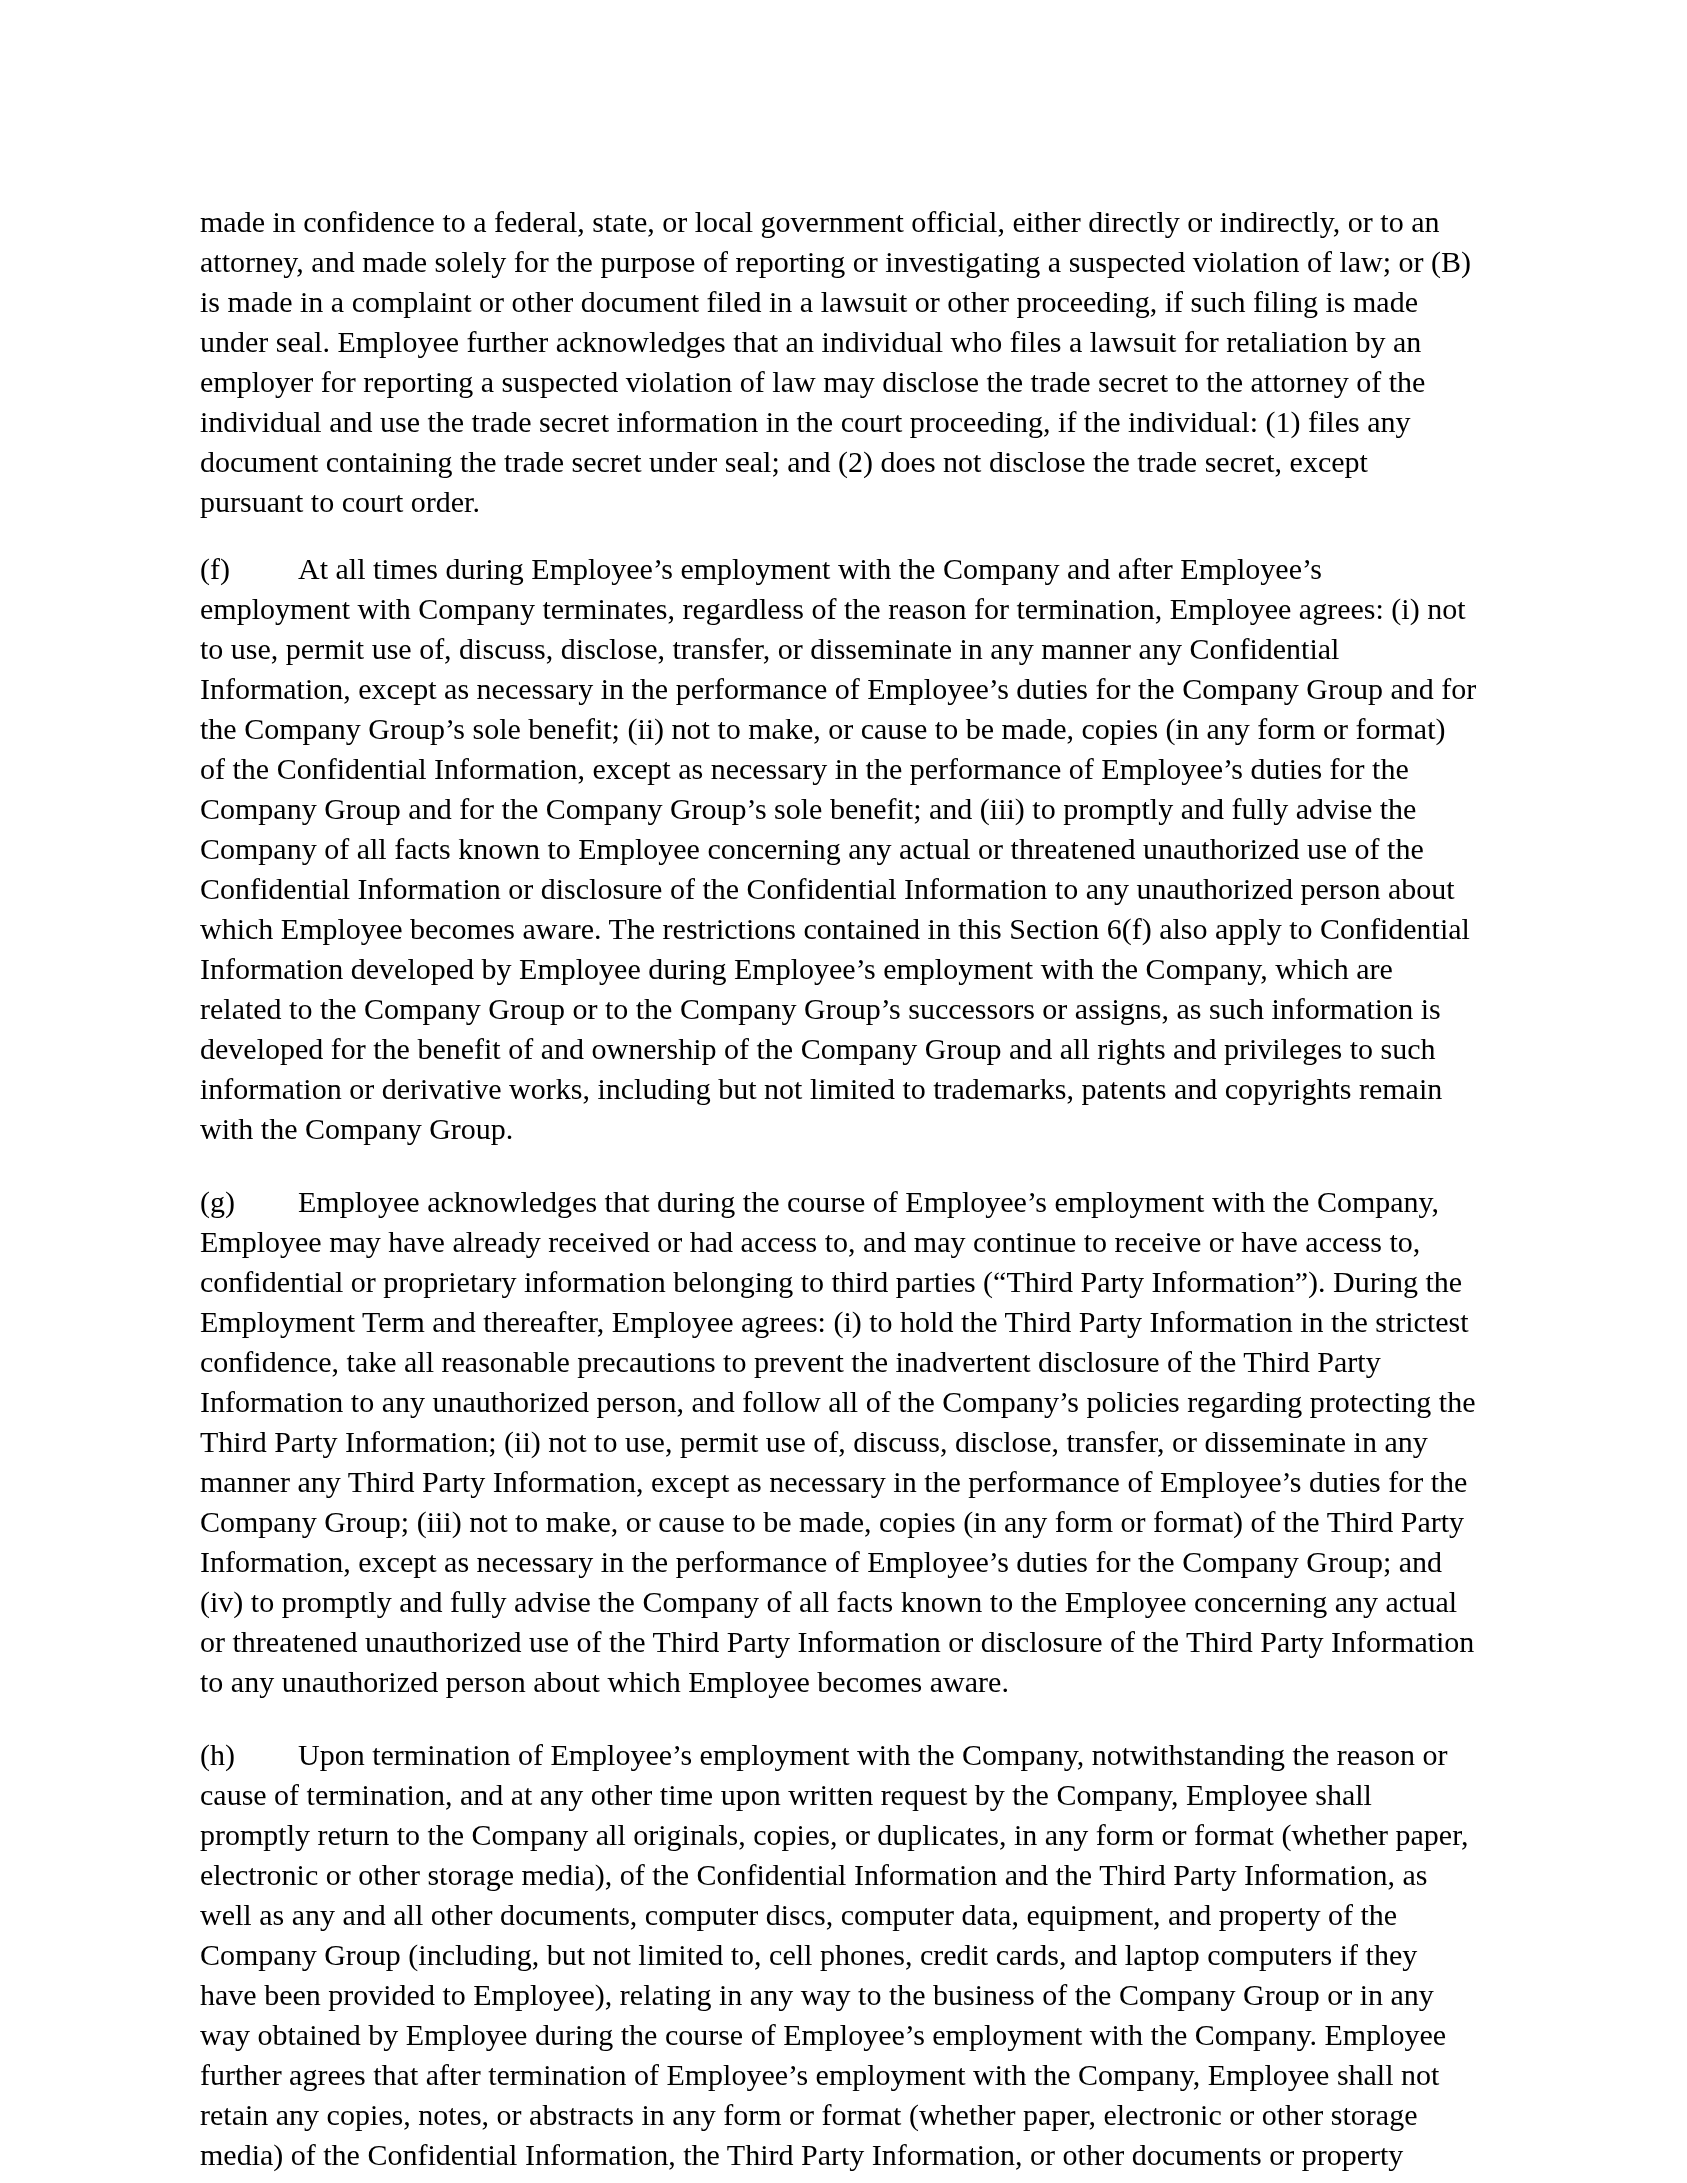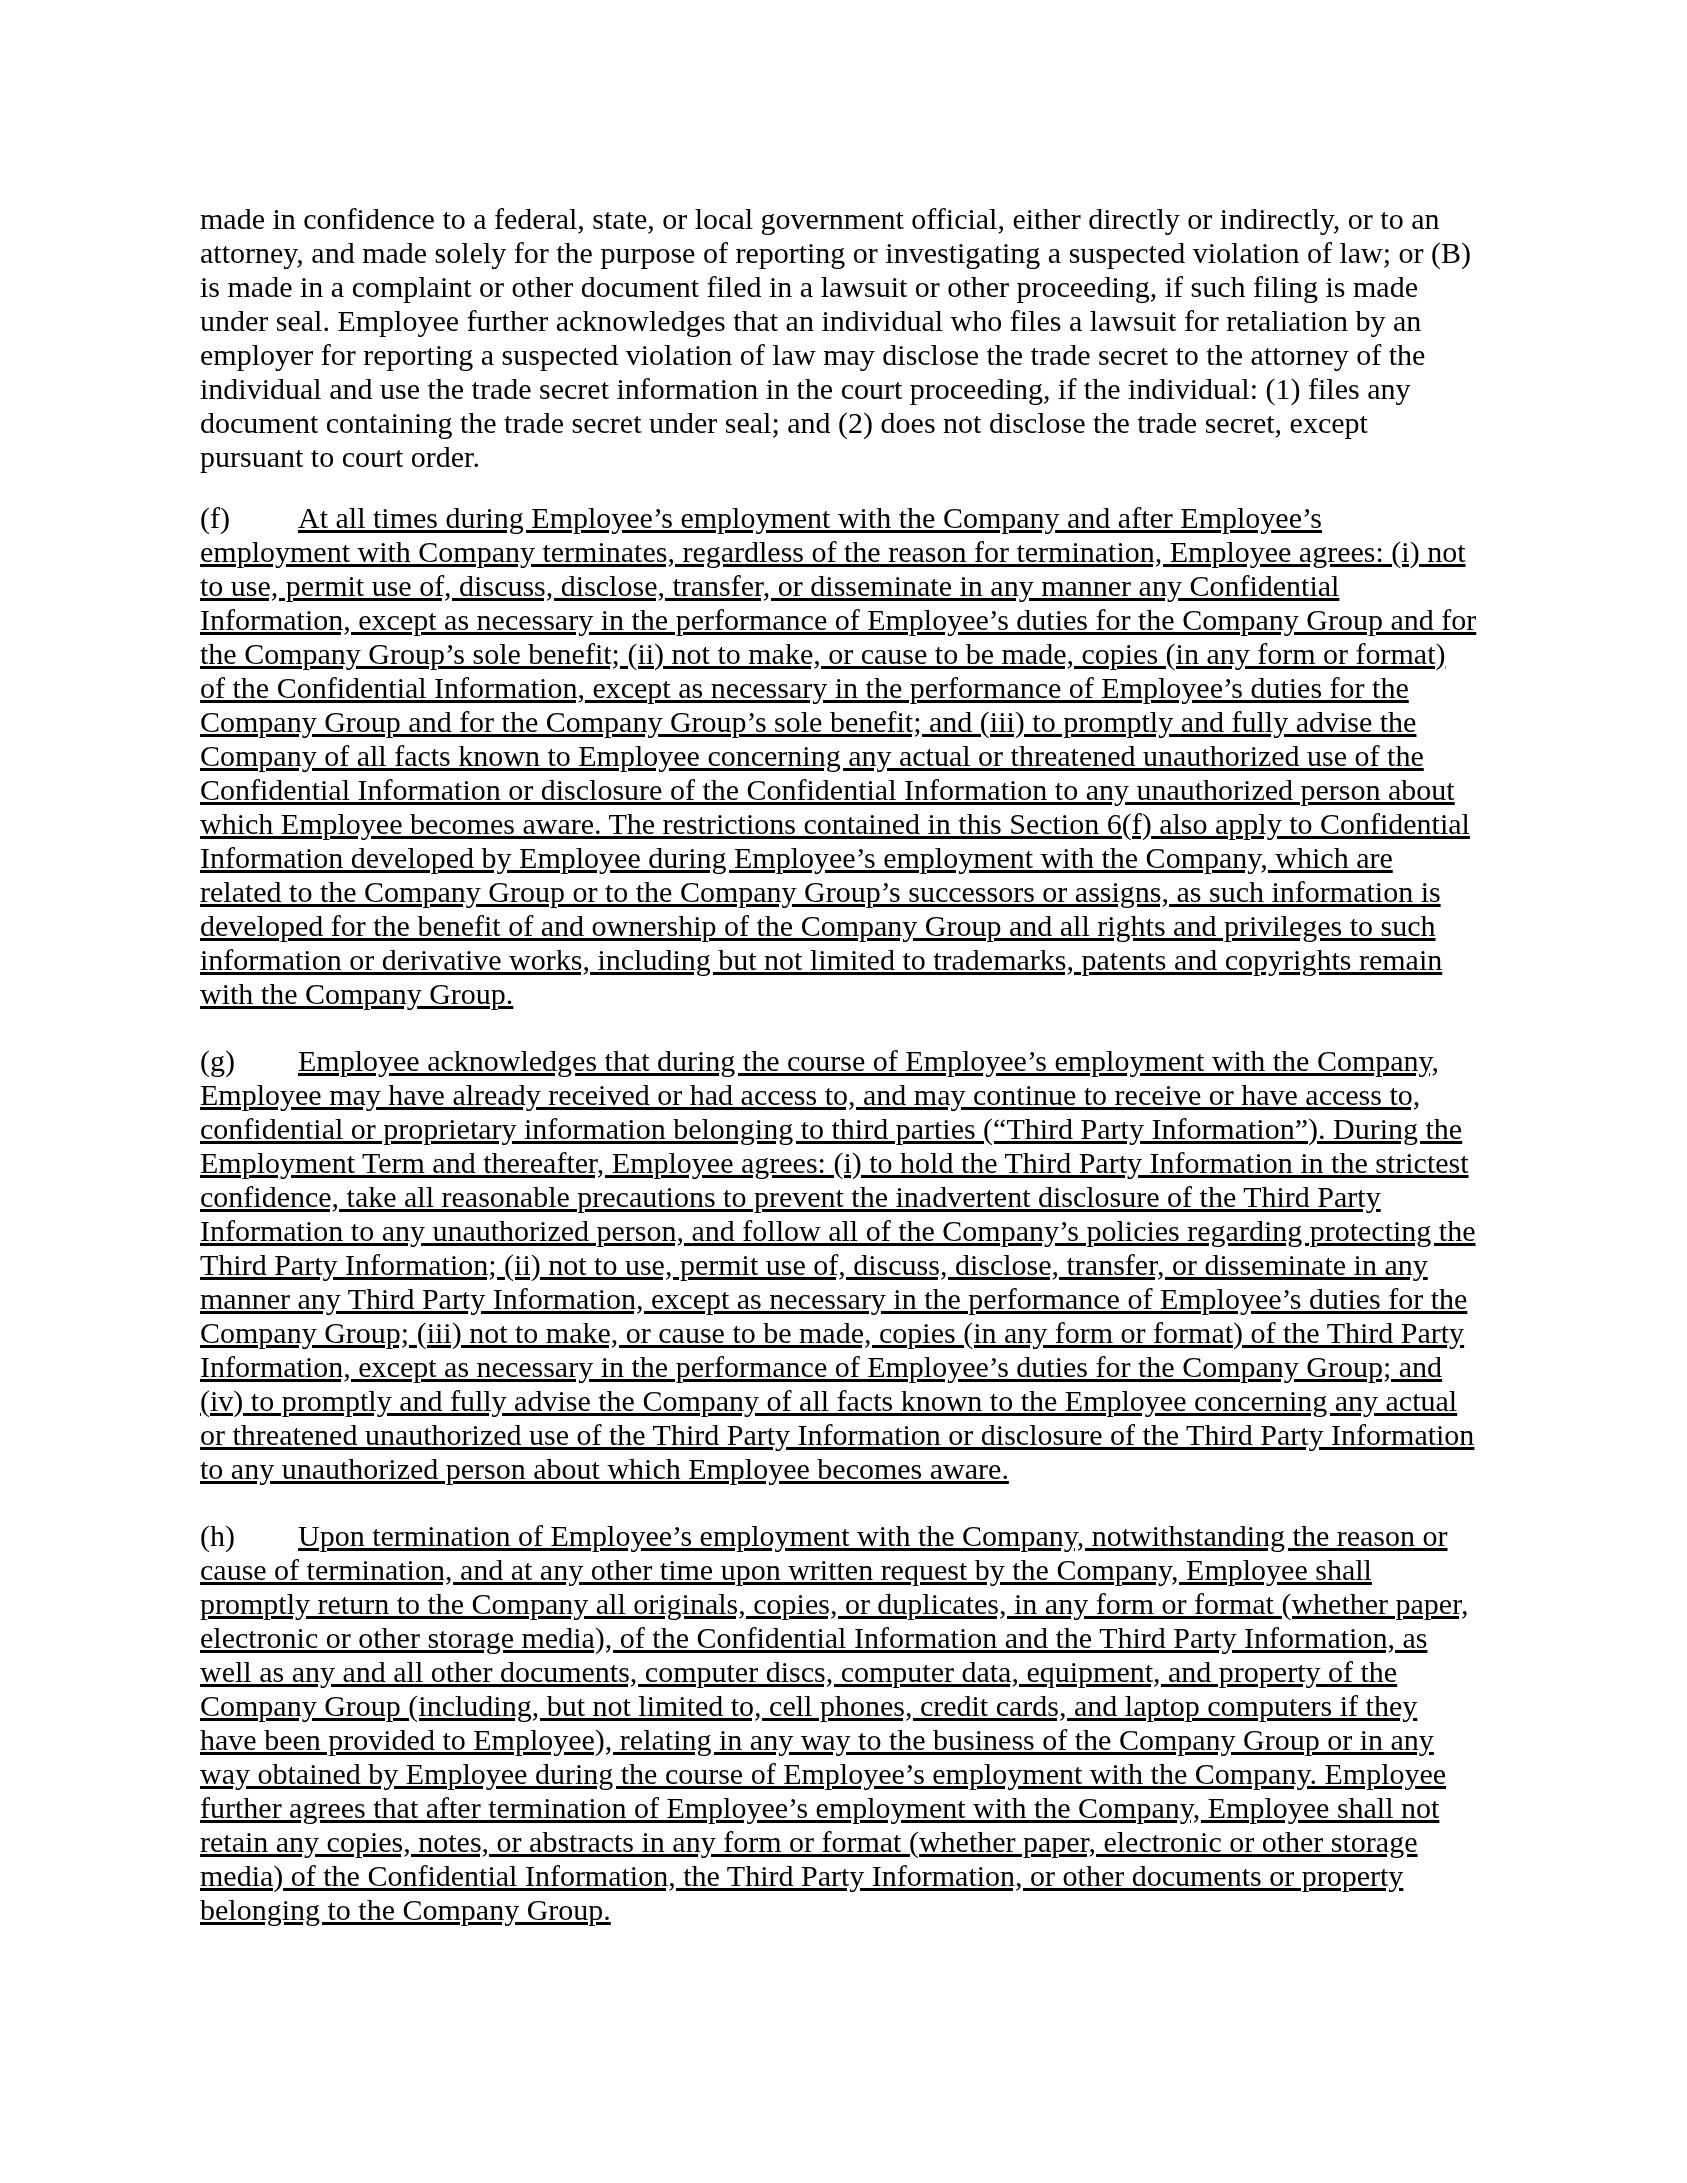--- a/index.html
+++ b/index.html
@@ -22,7 +22,7 @@
     color: #000000;
     font-family: "Liberation Serif", "DejaVu Serif", serif;
     font-size: 30px;
-    line-height: 34px;
+    line-height: 40px;
     overflow: hidden;
   }
   .para {

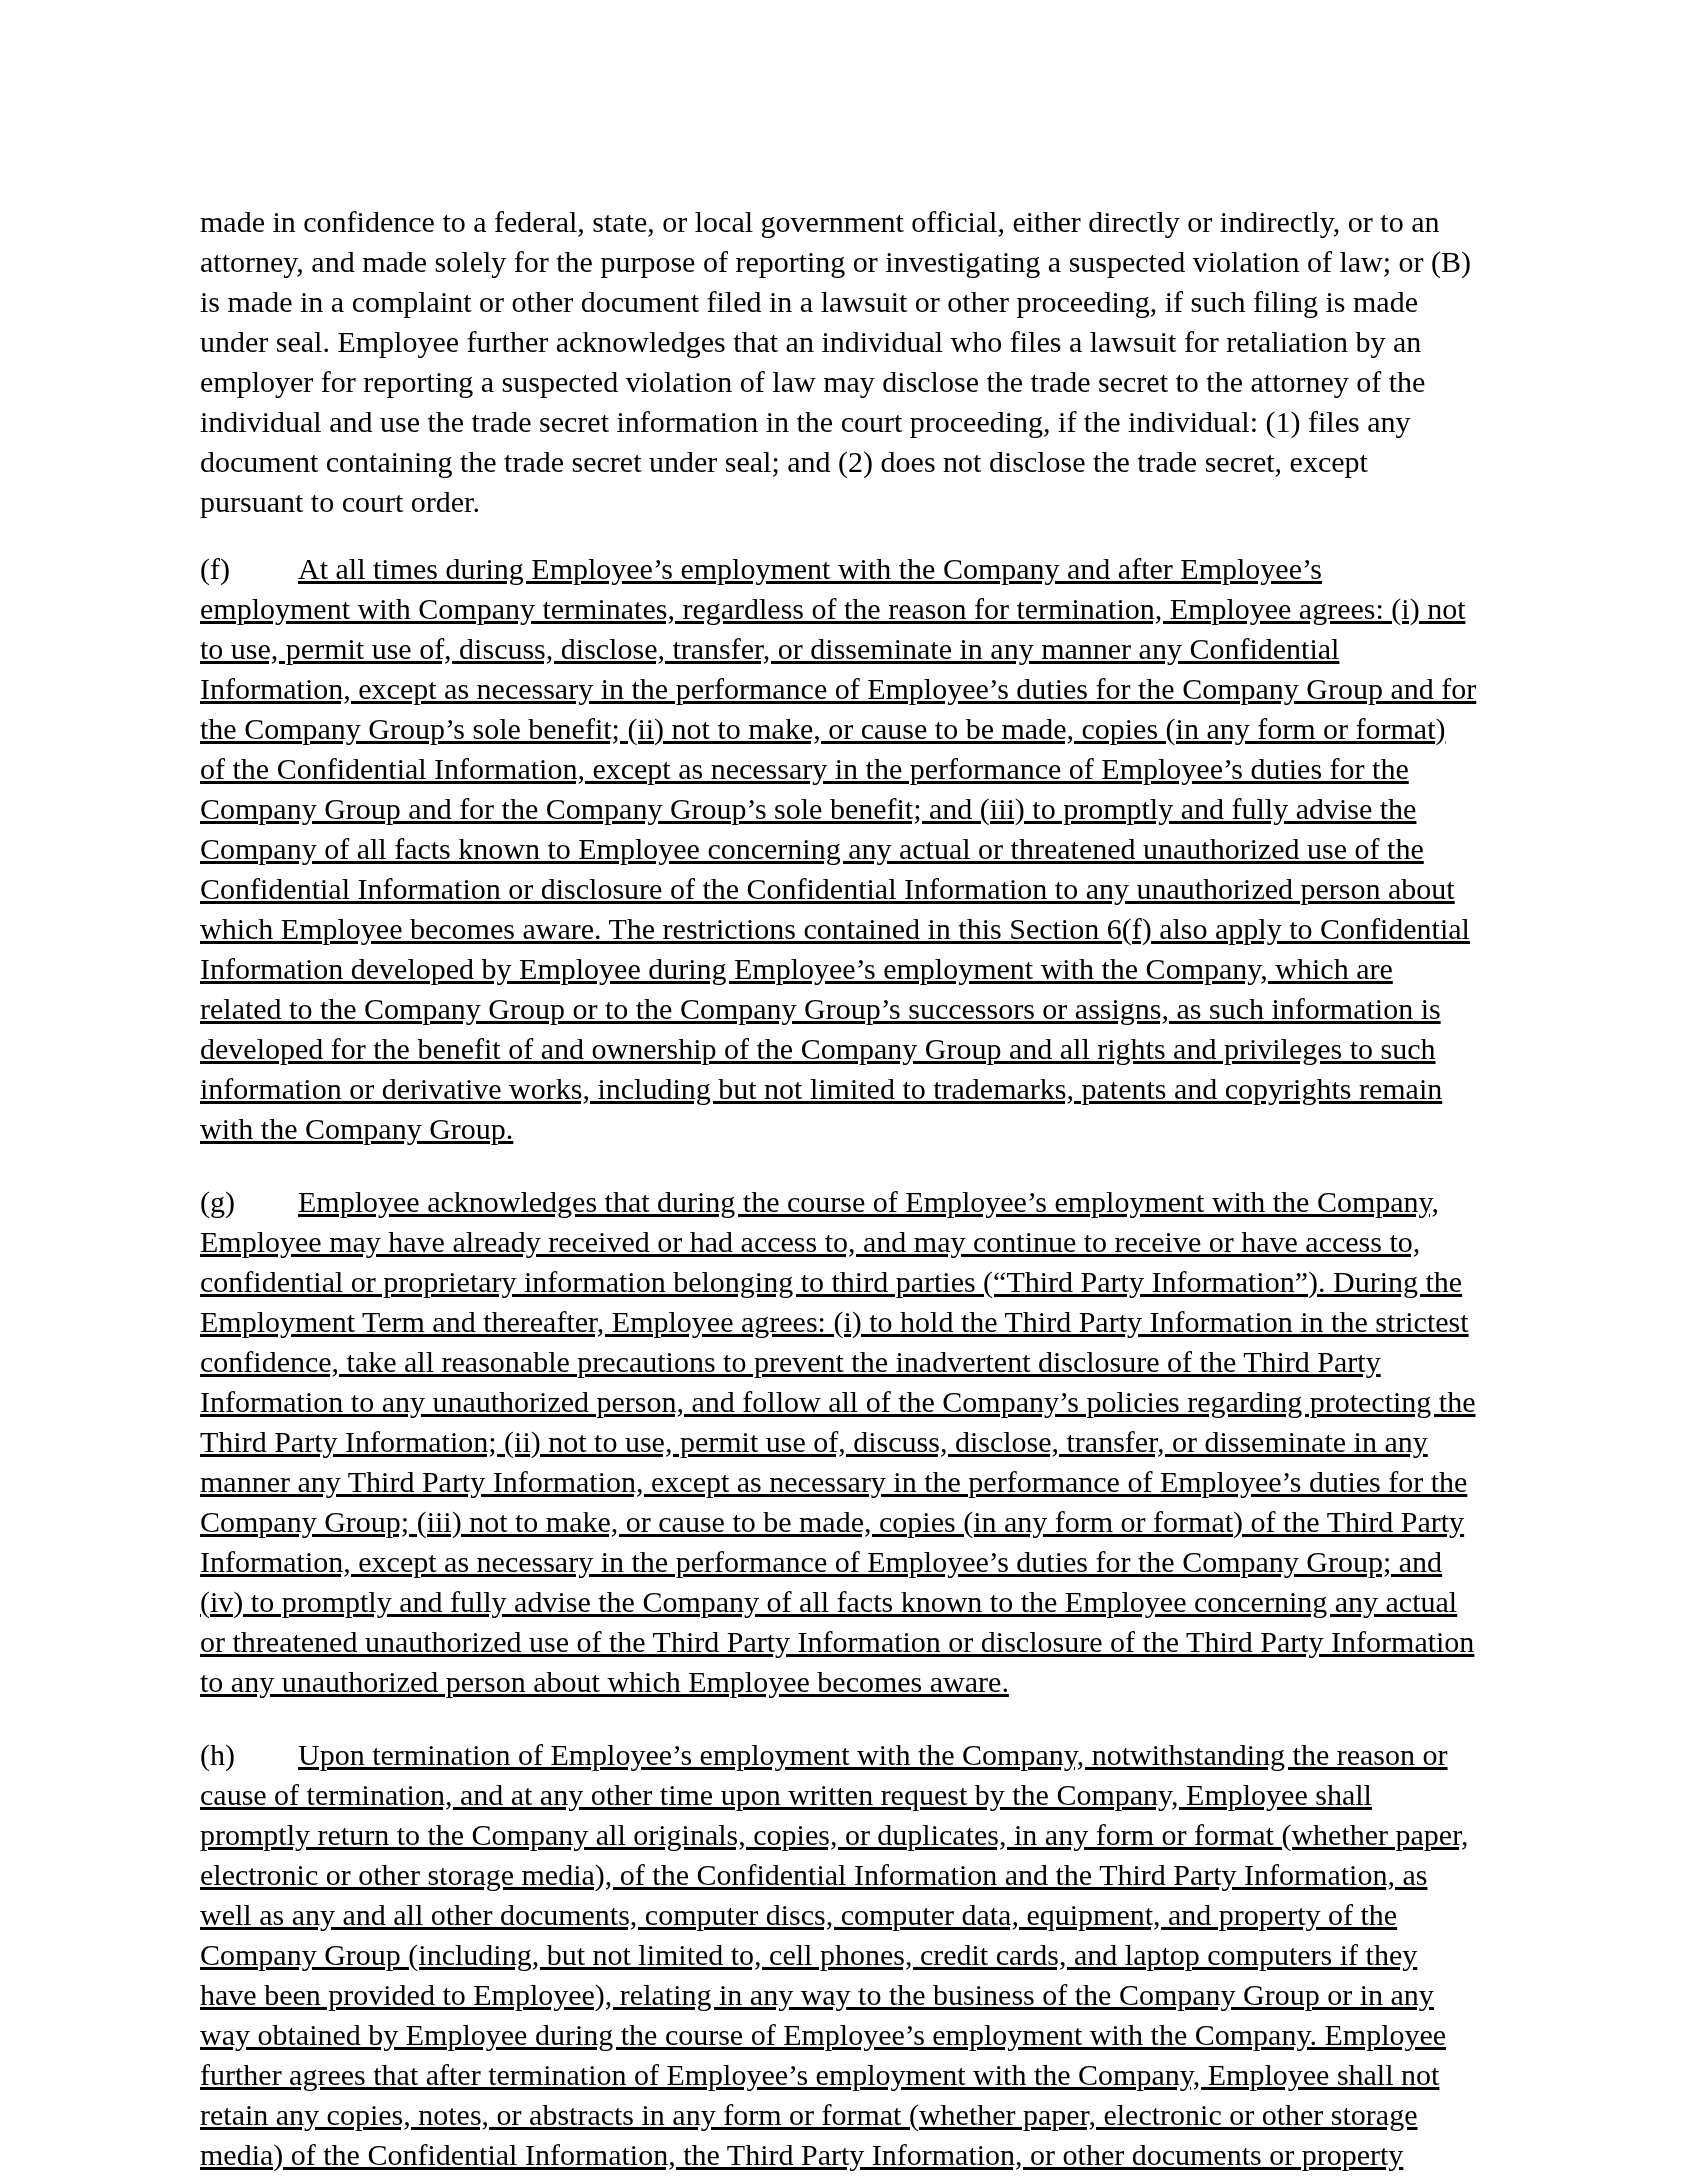--- a/index.html
+++ b/index.html
@@ -44,7 +44,6 @@
   }
   .para-body.indented {
     text-indent: 98px;
-    text-decoration: underline;
   }
 </style>
 </head>

